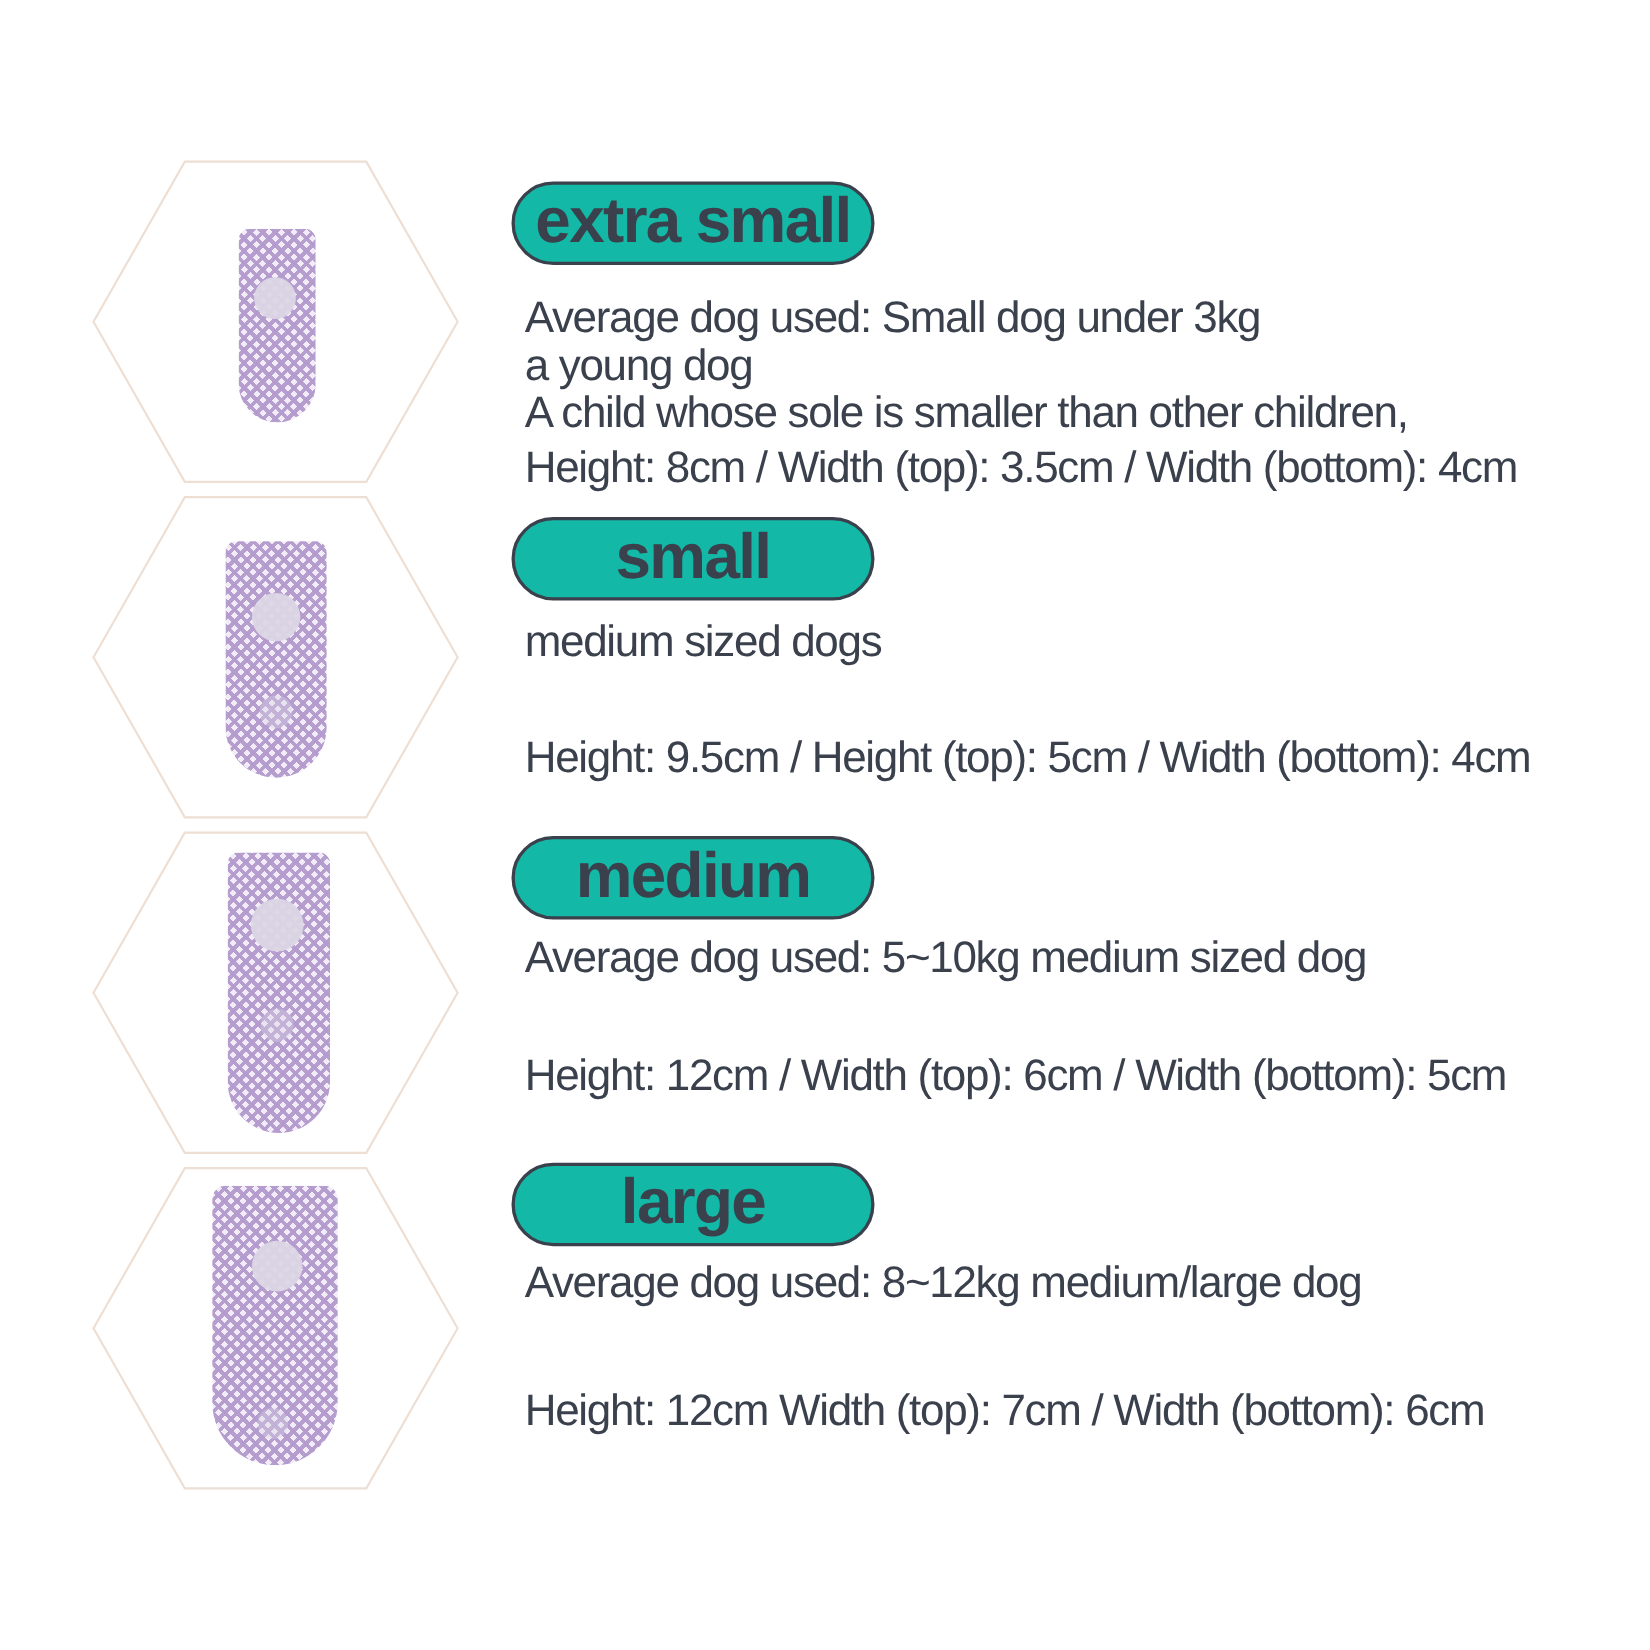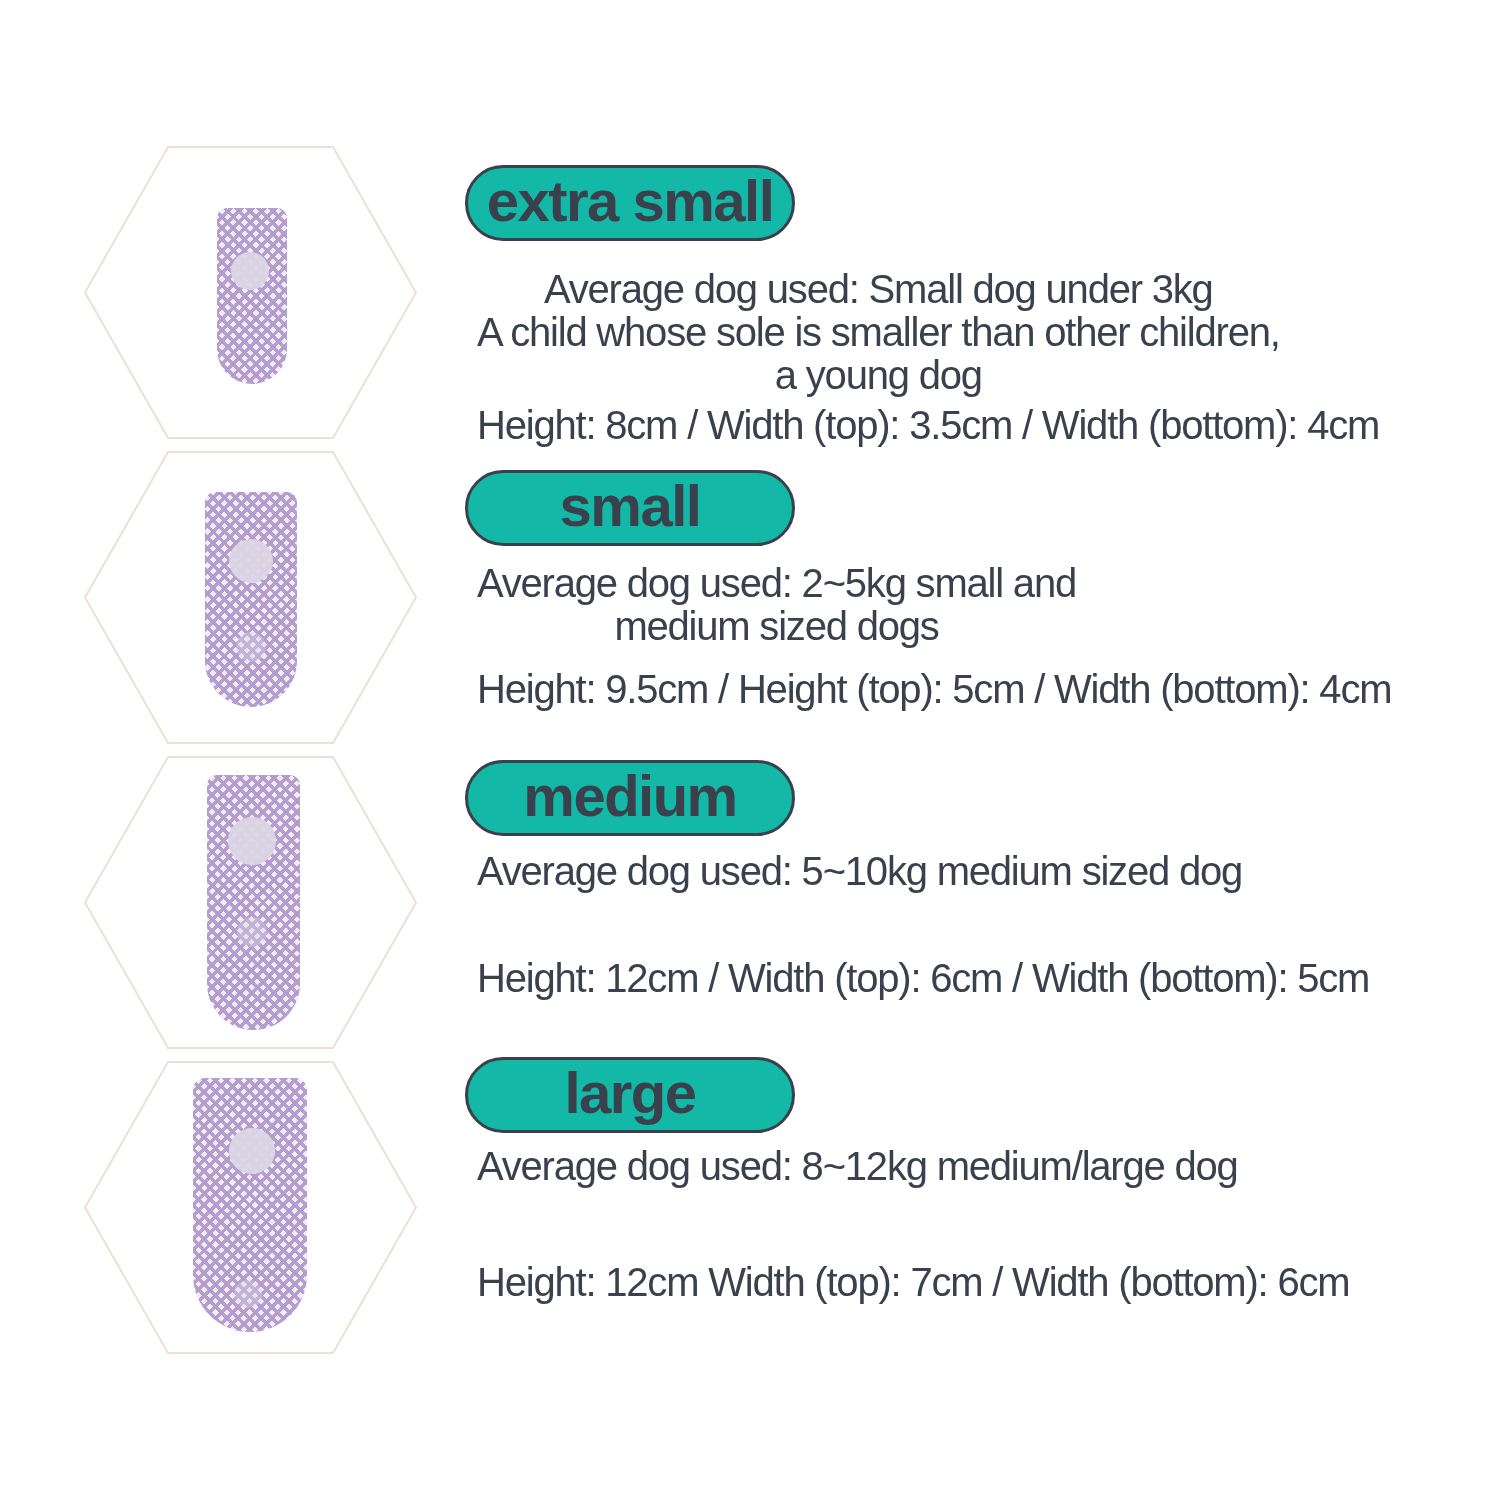--- a/index.html
+++ b/index.html
@@ -79,7 +79,6 @@
     line-height: 43px;
     white-space: nowrap;
     color: #3a414d;
-    text-align: center;
   }
   .desc0 { top: 268px; }
   .desc1 { top: 562px; }

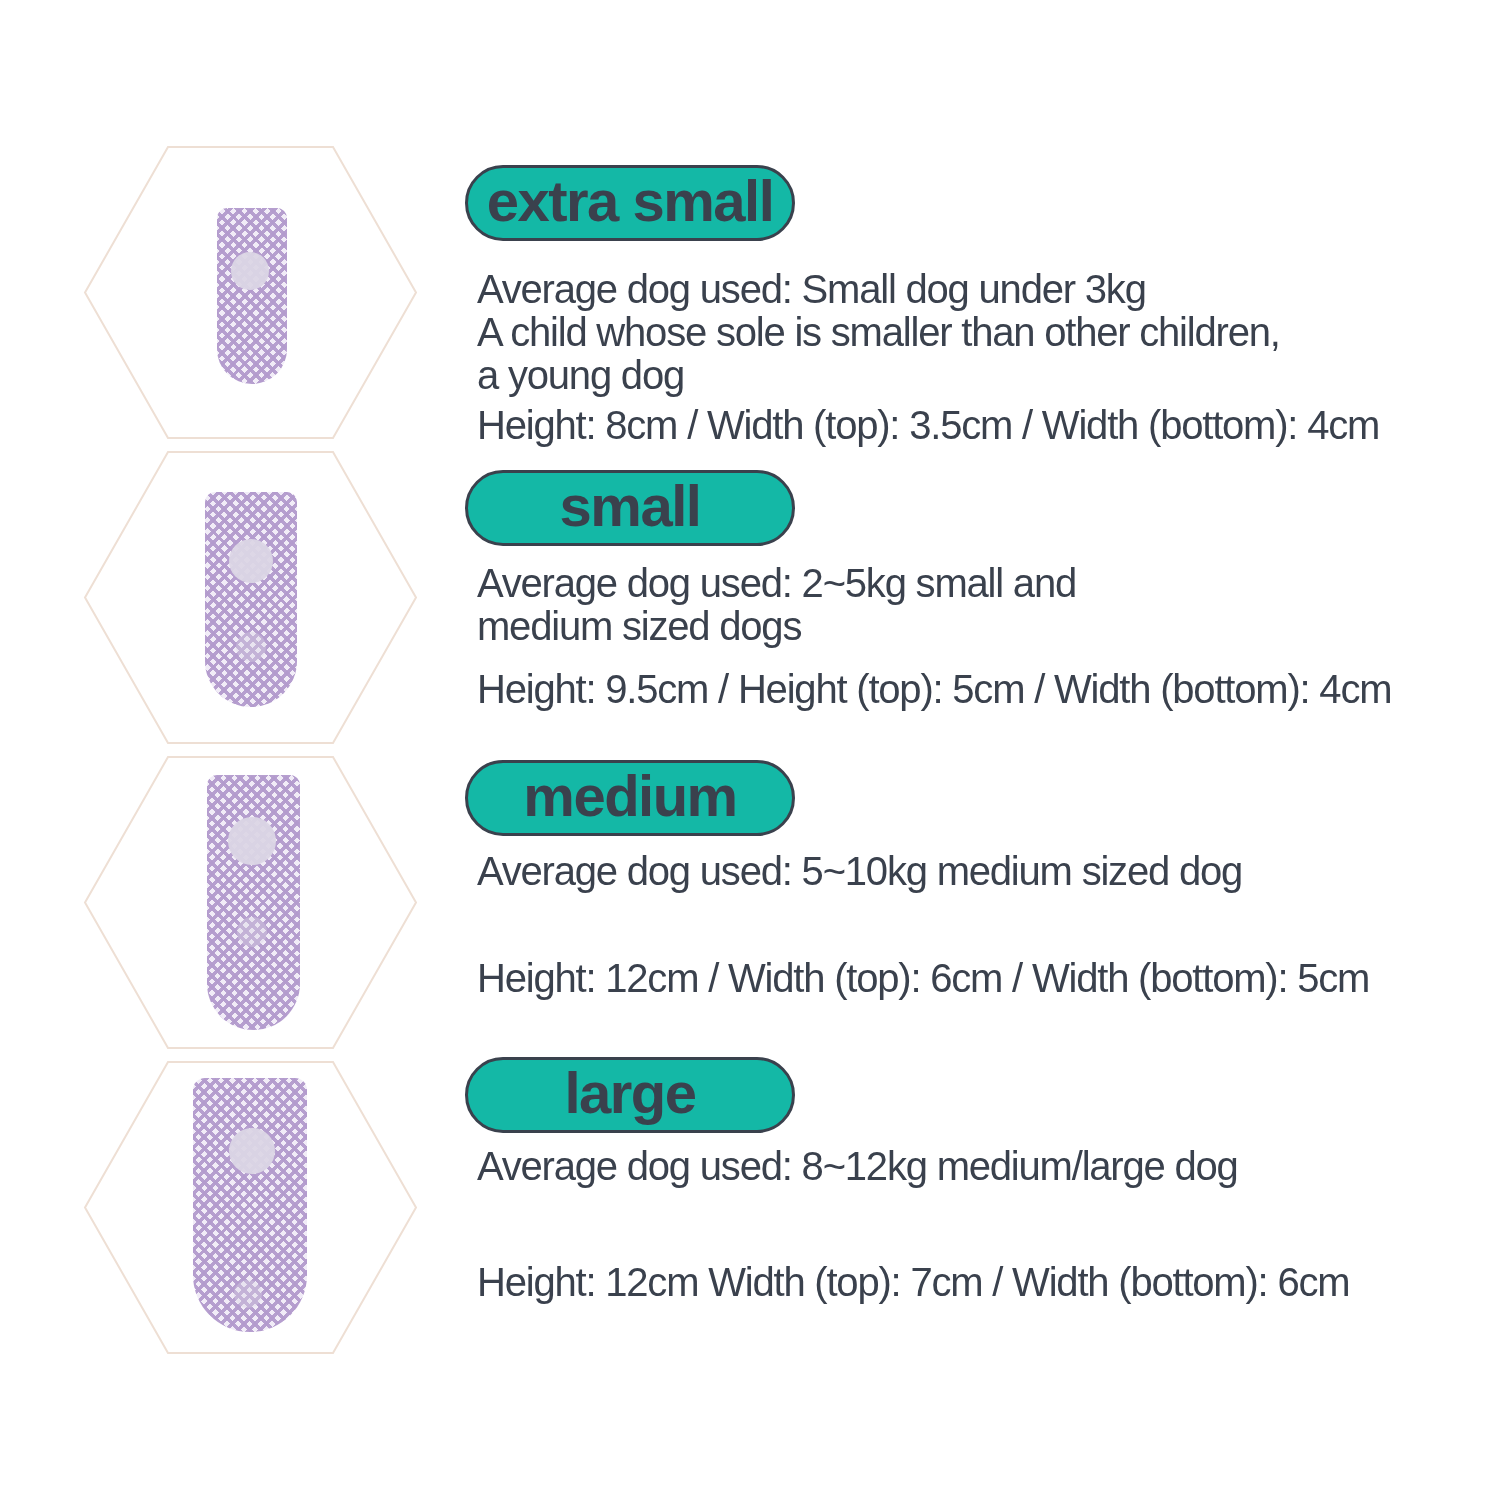--- a/index.html
+++ b/index.html
@@ -138,8 +138,8 @@
   </div>
   <div class="desc desc0">
     <div>Average dog used: Small dog under 3kg</div>
+    <div>a young dog</div>
     <div>A child whose sole is smaller than other children,</div>
-    <div>a young dog</div>
   </div>
   <div class="dims dims0">Height: 8cm / Width (top): 3.5cm / Width (bottom): 4cm</div>
 

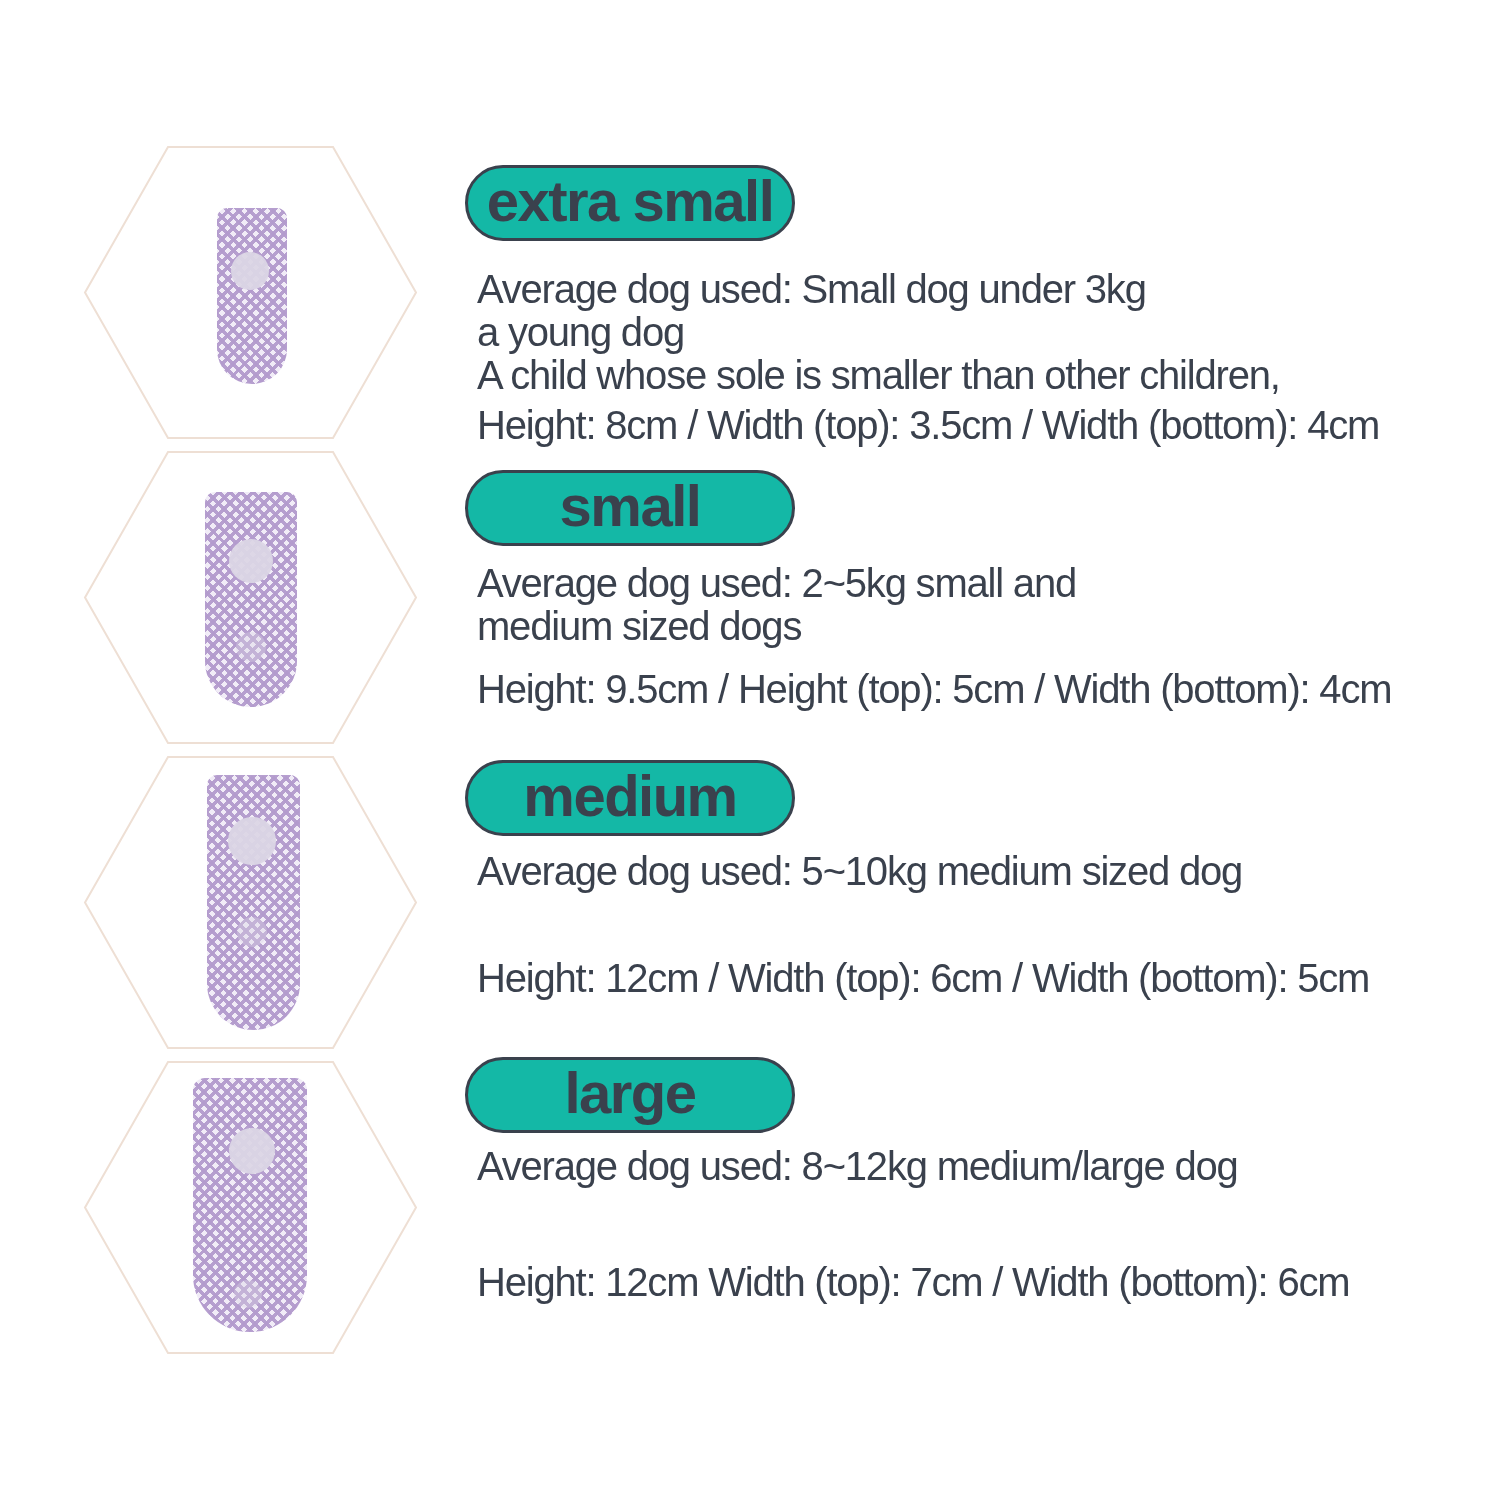--- a/index.html
+++ b/index.html
@@ -147,7 +147,6 @@
     <span>small</span>
   </div>
   <div class="desc desc1">
-    <div>Average dog used: 2~5kg small and</div>
     <div>medium sized dogs</div>
   </div>
   <div class="dims dims1">Height: 9.5cm / Height (top): 5cm / Width (bottom): 4cm</div>

